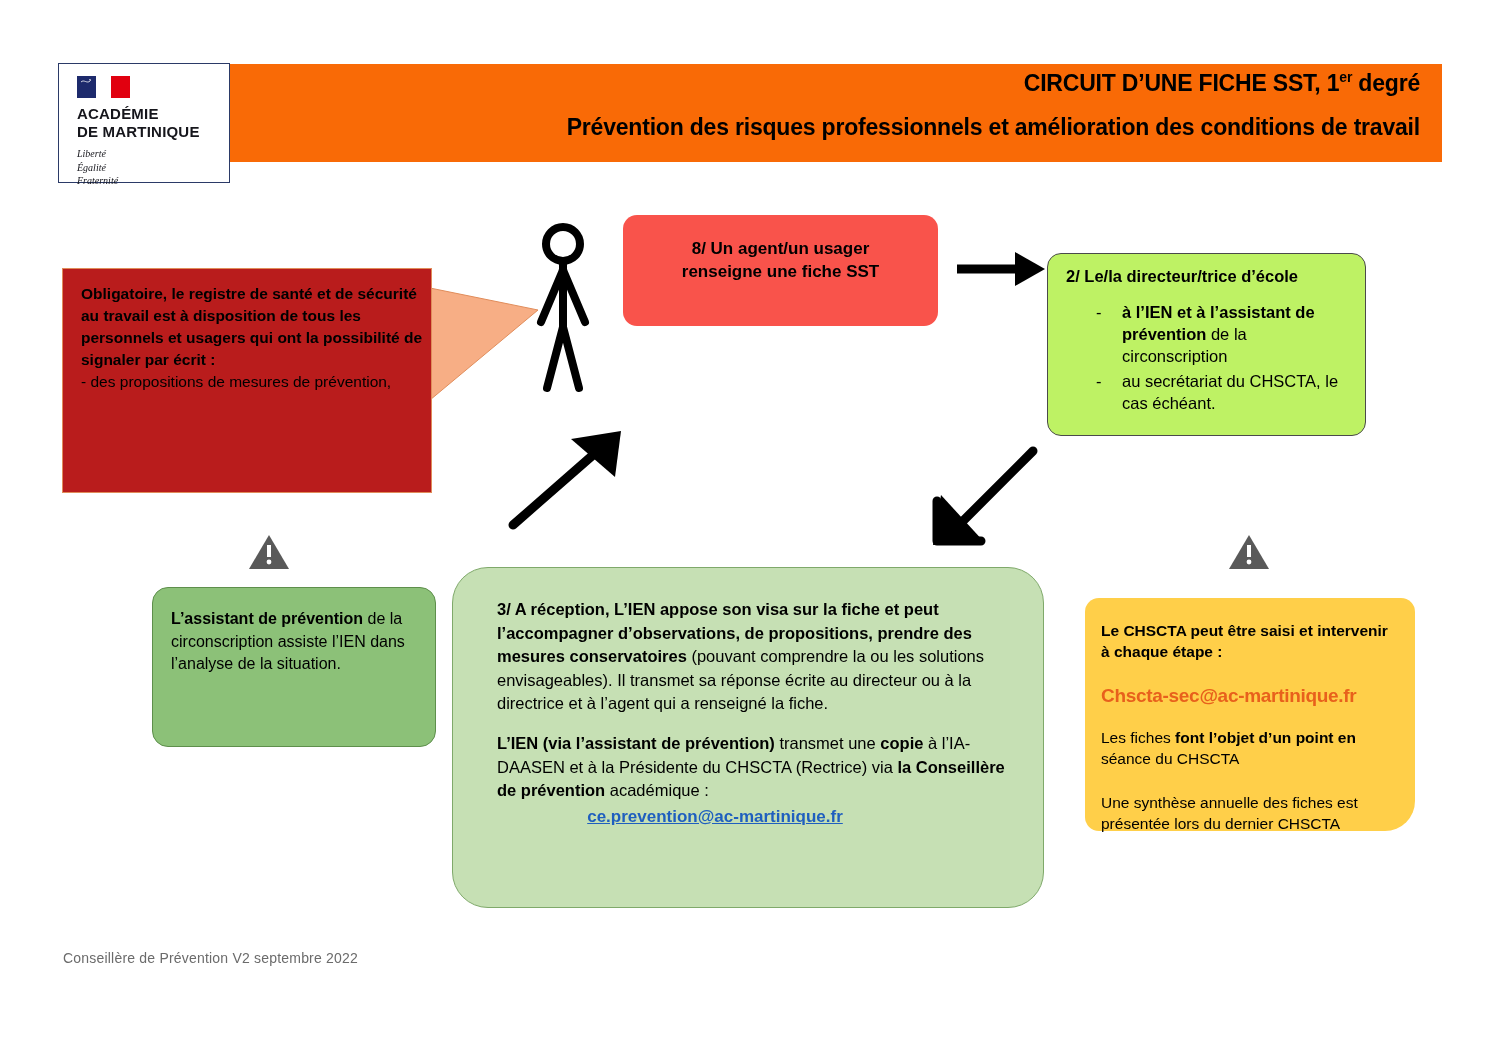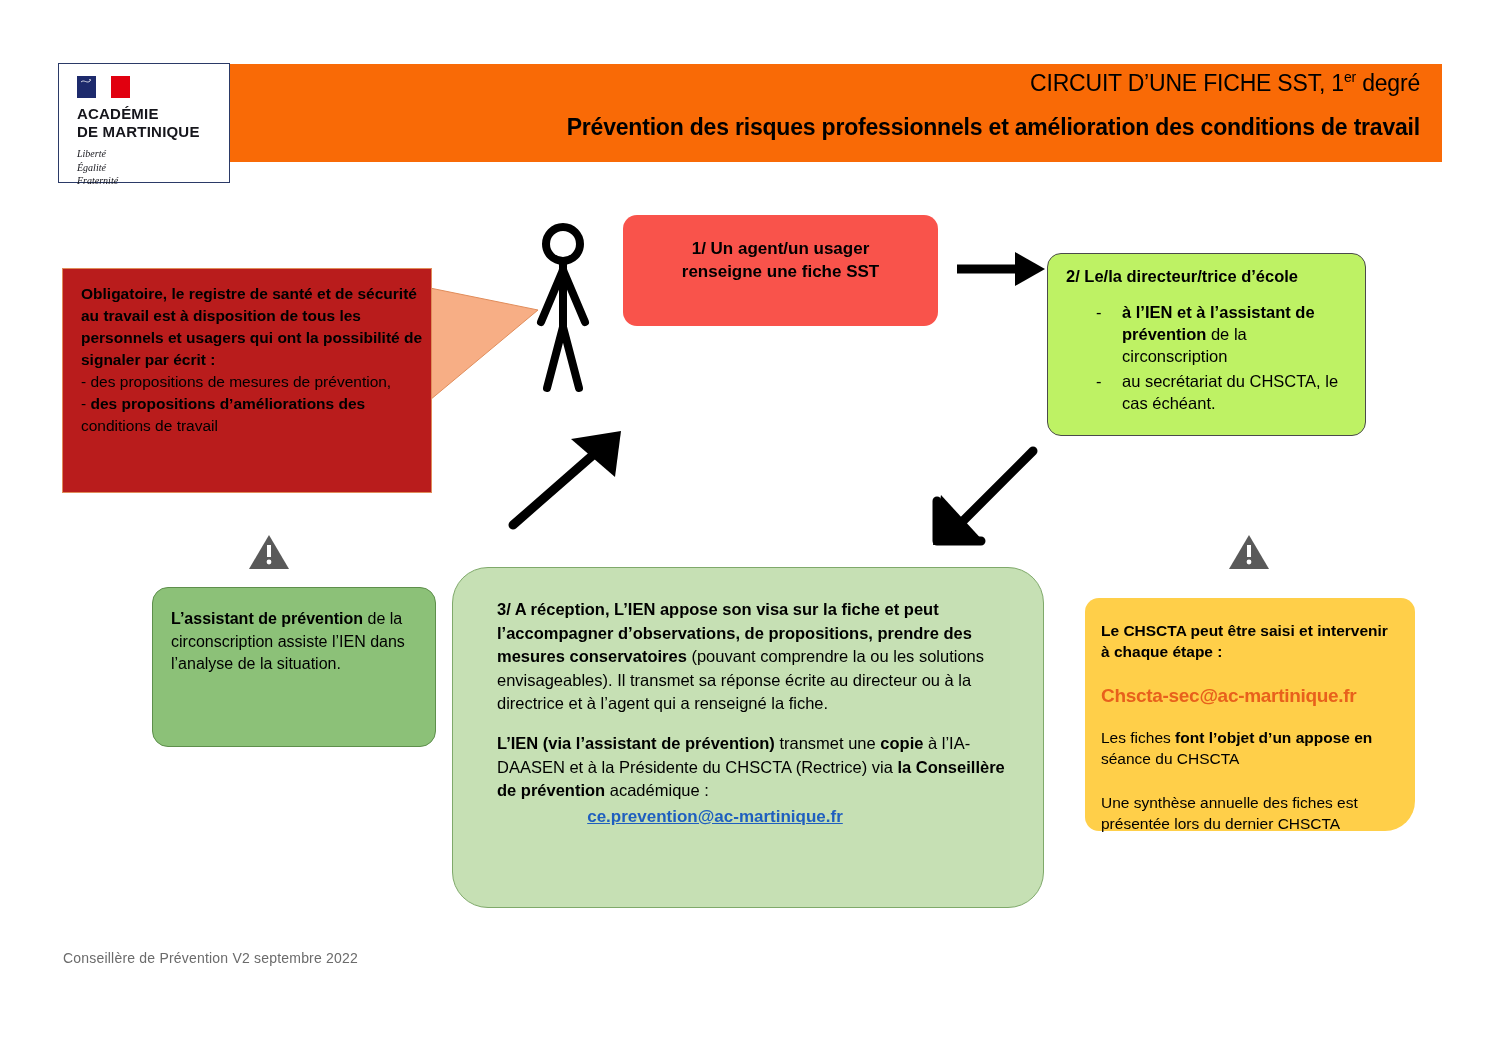--- a/index.html
+++ b/index.html
@@ -28,7 +28,7 @@
     position: absolute;
     right: 22px; top: 5px;
     font-size: 23px;
-    font-weight: normal;
+    font-weight: bold;
     color: #000;
     letter-spacing: -0.2px;
     white-space: nowrap;

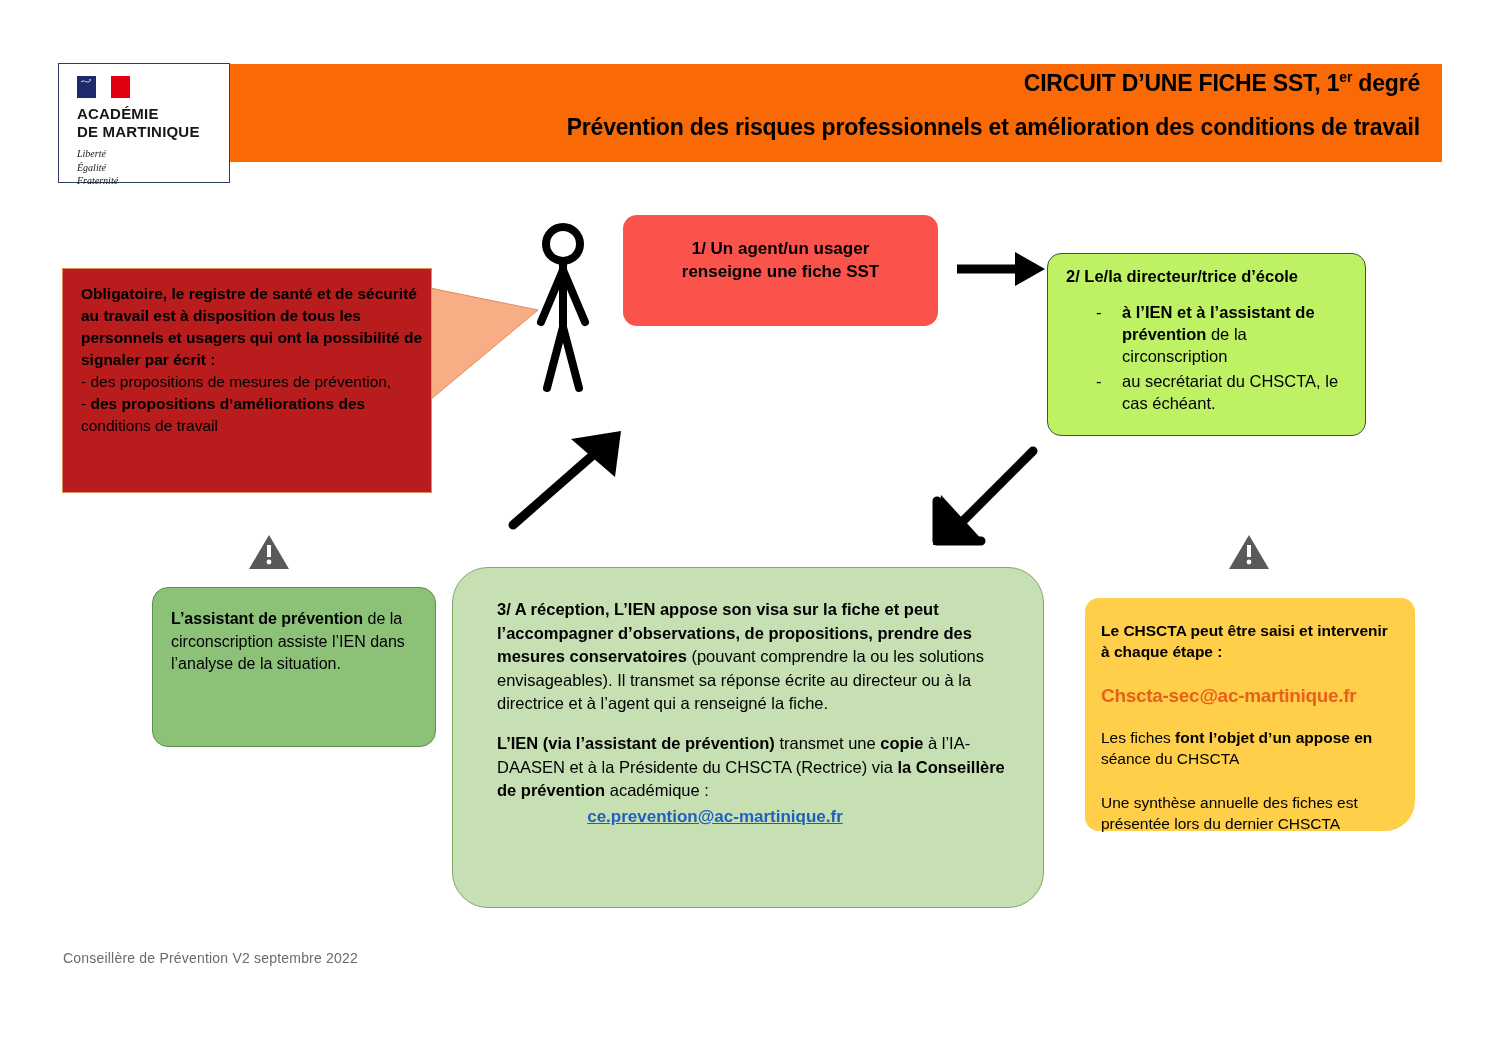--- a/index.html
+++ b/index.html
@@ -258,7 +258,7 @@
 
   <div class="box box-red">
     <div class="txt">
-      <div>1/ Un agent/un usager</div>
+      <div>8/ Un agent/un usager</div>
       <div>renseigne une fiche SST</div>
     </div>
   </div>

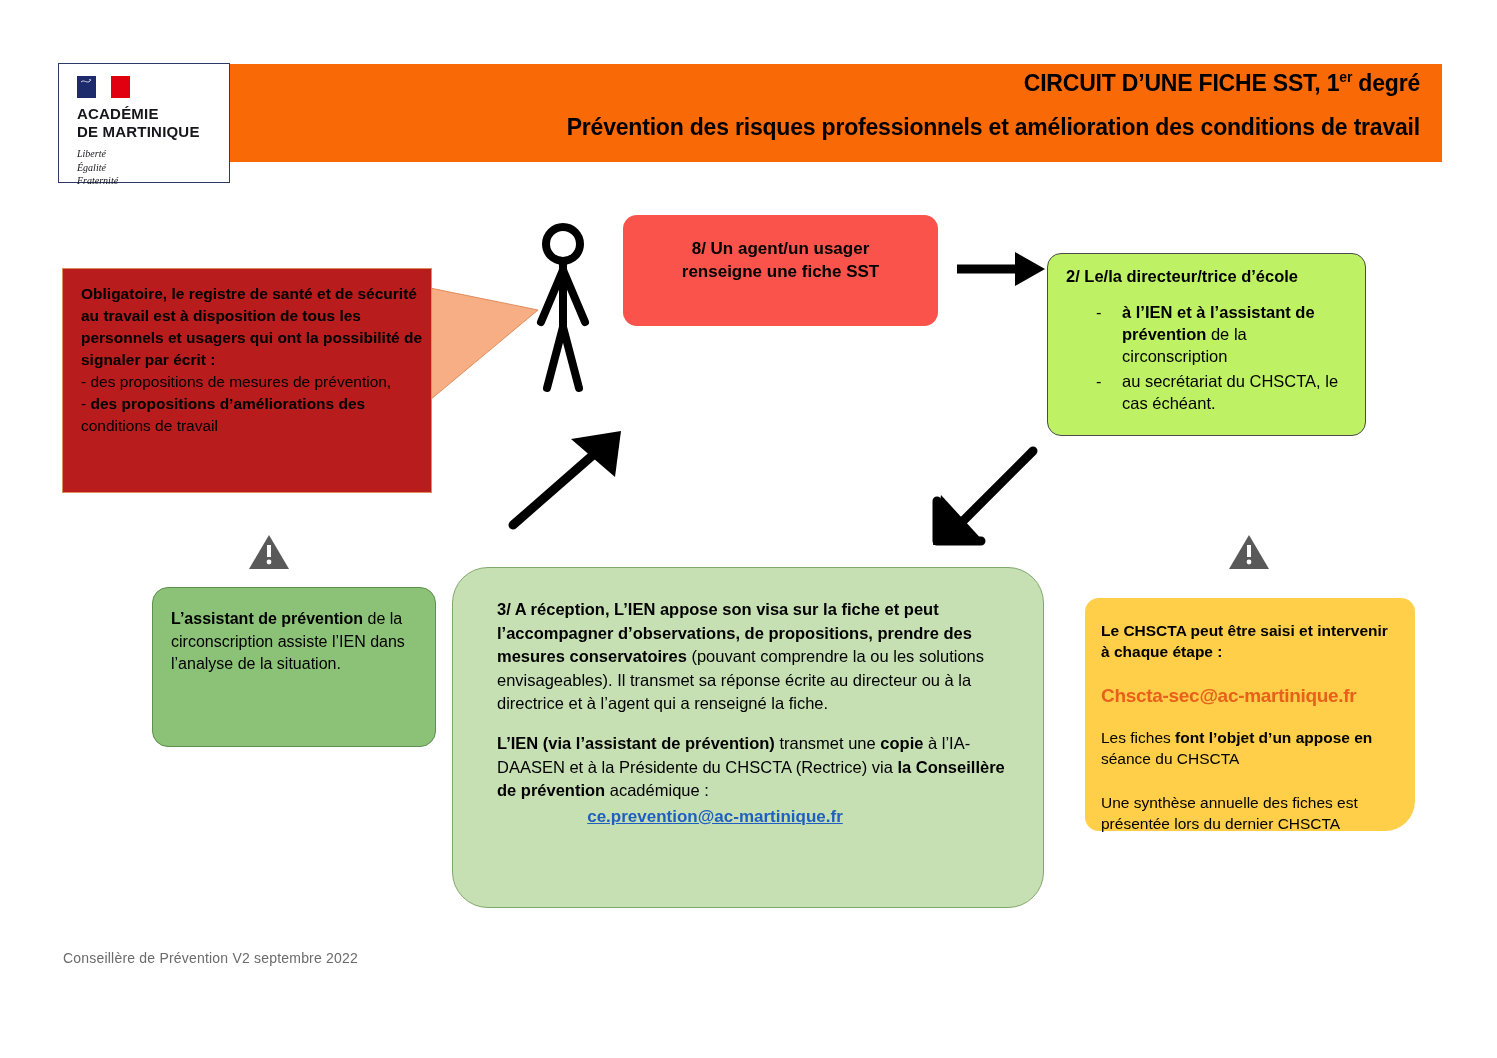--- a/index.html
+++ b/index.html
@@ -244,7 +244,6 @@
   <div class="box box-orange">
     <div class="p1">Obligatoire, le registre de santé et de sécurité au travail est à disposition de tous les personnels et usagers qui ont la possibilité de signaler par écrit :</div>
     <div class="p2">- des propositions de mesures de prévention,</div>
-    <div class="p2"><span>- </span><span class="b">des propositions d’améliorations des</span> <span>conditions de travail</span></div>
   </div>
 
   <svg class="stick" viewBox="0 0 70 172">

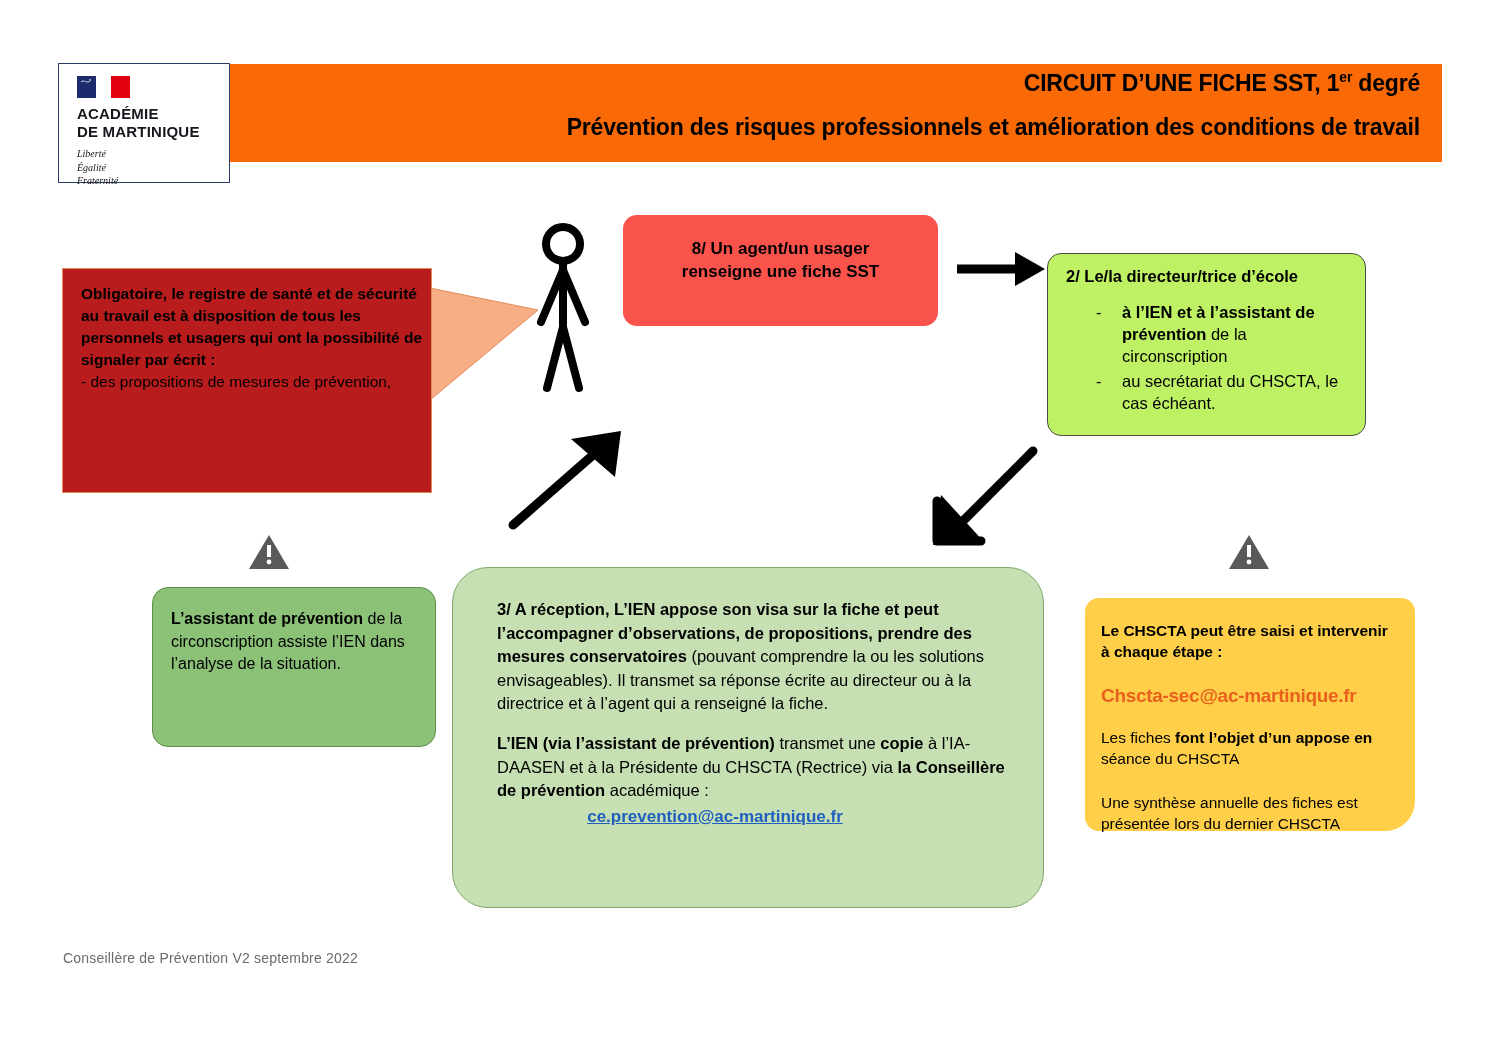--- a/index.html
+++ b/index.html
@@ -313,7 +313,7 @@
   <div class="box box-yellow">
     <div class="head">Le CHSCTA peut être saisi et intervenir à chaque étape :</div>
     <div class="mail">Chscta-sec@ac-martinique.fr</div>
-    <div class="body1"><span>Les fiches </span><b>font l’objet d’un appose en</b><span> séance du CHSCTA</span></div>
+    <div class="body1"><span>Les fiches </span><b>font l’objet d’un point en</b><span> séance du CHSCTA</span></div>
     <div class="body2">Une synthèse annuelle des fiches est présentée lors du dernier CHSCTA</div>
   </div>
 

